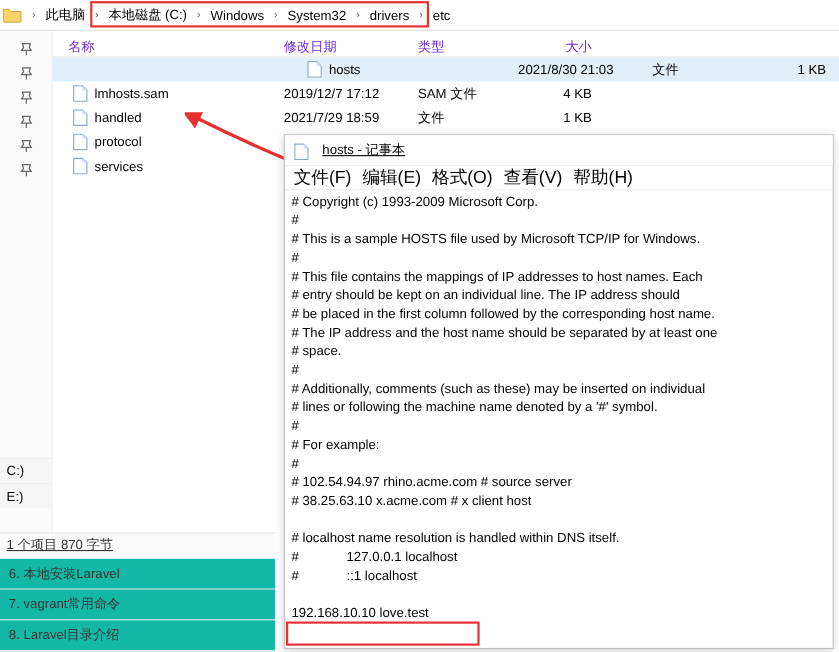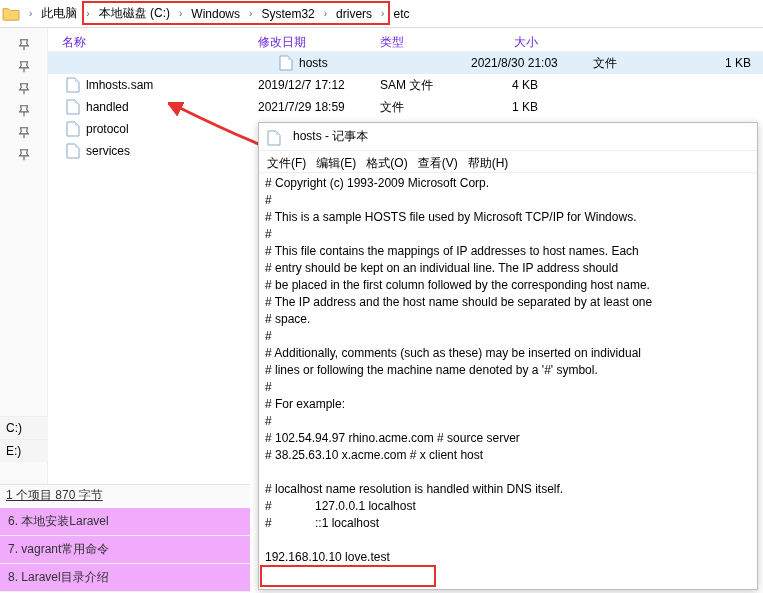--- a/index.html
+++ b/index.html
@@ -174,6 +174,7 @@
     gap: 6px;
     background: #fff;
     border-bottom: 1px solid #eee;
+    text-decoration: underline;
   }
   .np-title .folder-icon { width:16px; height:14px;}
   .np-menu {

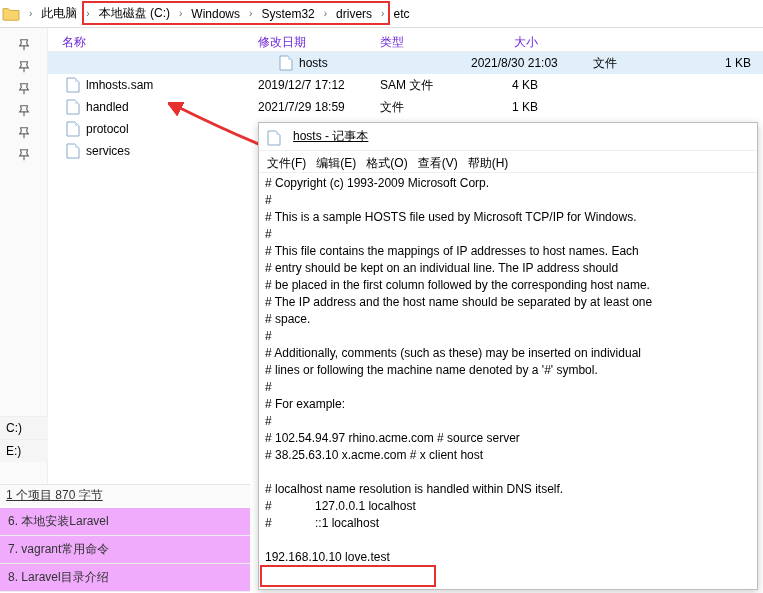--- a/index.html
+++ b/index.html
@@ -180,11 +180,11 @@
   .np-menu {
     height: 22px;
     display: flex;
-    align-items: flex-end;
+    align-items: flex-start;
     gap: 10px;
     padding-left: 8px;
     border-bottom: 1px solid #eee;
-    font-size: 12px;
+    font-size: 16px;
   }
   .np-body {
     flex: 1;

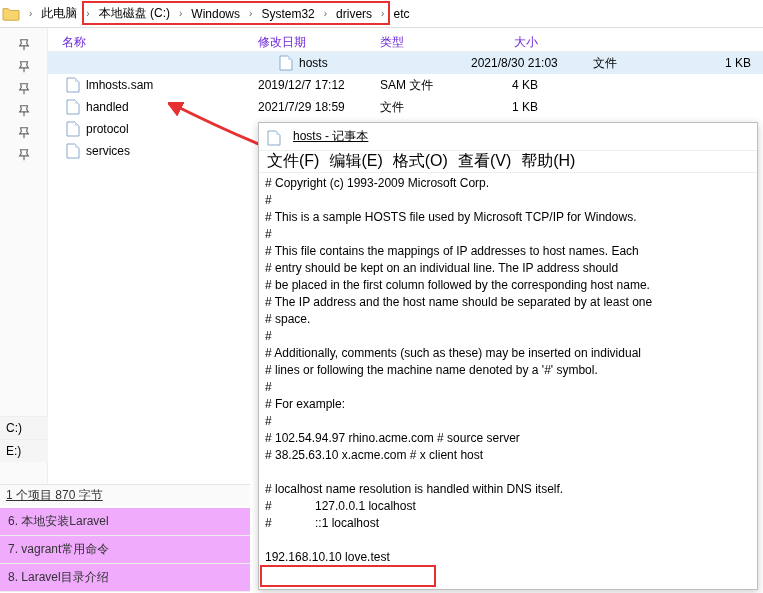--- a/index.html
+++ b/index.html
@@ -150,7 +150,7 @@
     padding: 5px 8px;
     border-bottom: 1px solid #eee;
     color: #333;
-    background:#f0abfc;
+    background:#14b8a6;
   }
 
   

